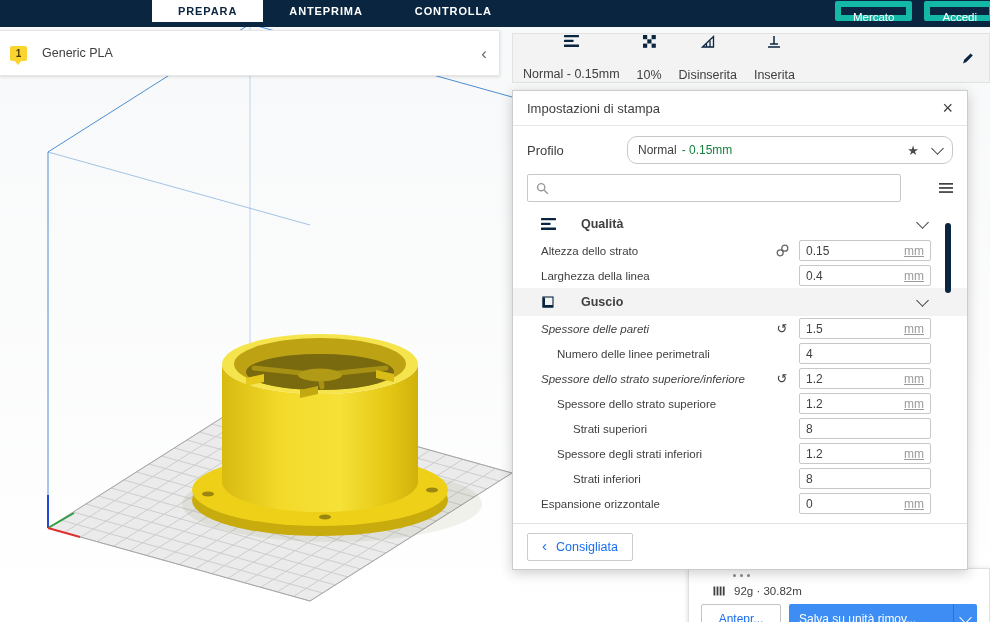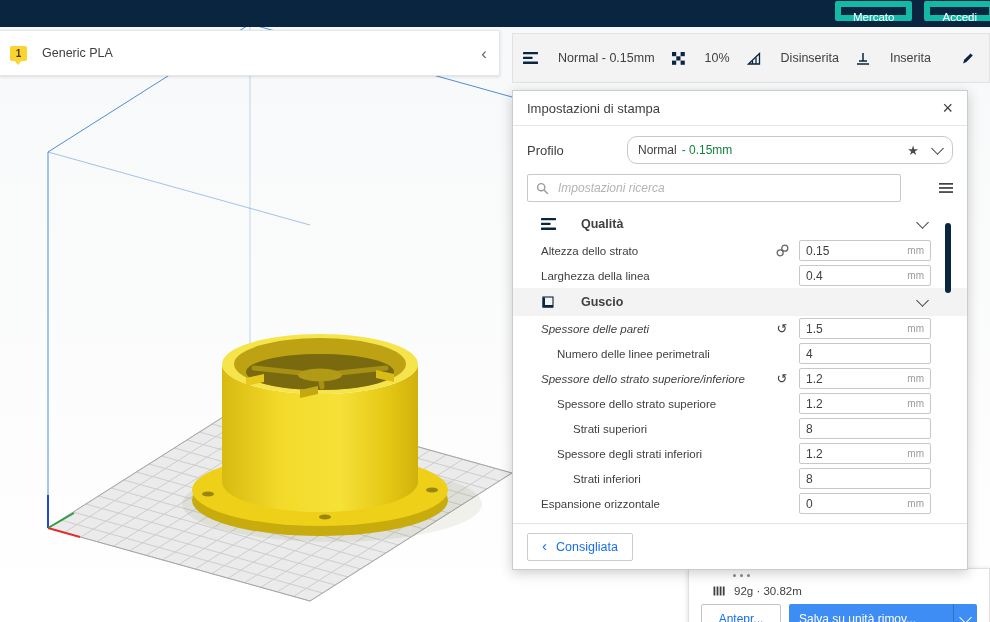--- a/index.html
+++ b/index.html
@@ -175,6 +175,11 @@
   </svg>
 
   <header class="topbar">
+    <div class="tabs">
+      <div class="tab active">PREPARA</div>
+      <div class="tab">ANTEPRIMA</div>
+      <div class="tab">CONTROLLA</div>
+    </div>
     <div class="topbar-right">
       <button class="btn-ghost">Mercato</button>
       <button class="btn-ghost">Accedi</button>

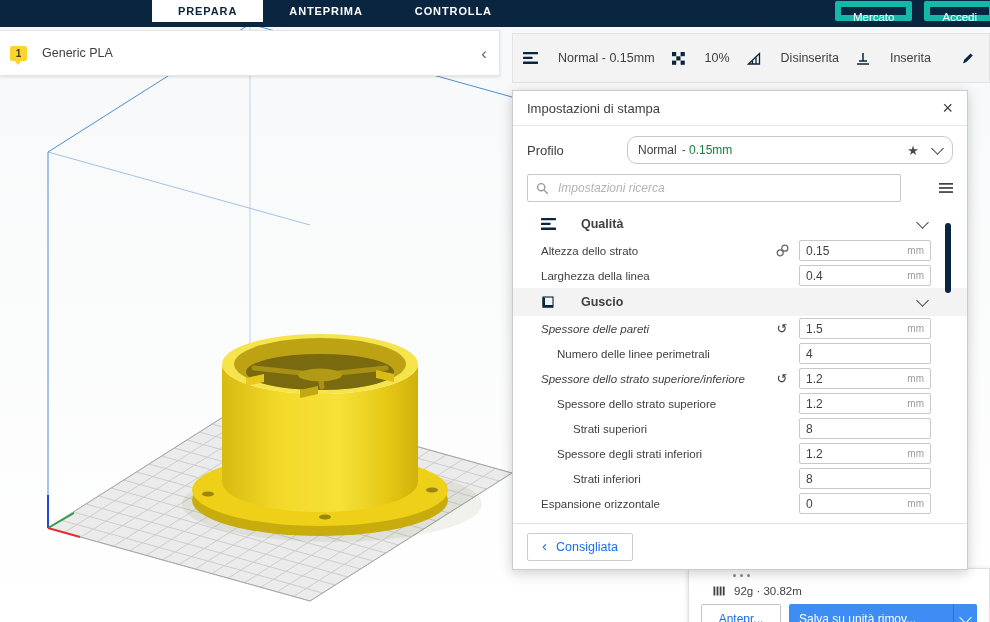--- a/index.html
+++ b/index.html
@@ -30,7 +30,7 @@
   
   .summary-bar { position:absolute; top:33px; left:512px; right:0; height:50px; background:#f3f3f3;
     border:1px solid #e2e2e2; z-index:4; display:flex; align-items:center; padding:0 14px 0 10px; box-sizing:border-box; color:#0a2540; }
-  .sum-item { display:flex; align-items:center; gap:20px; margin-right:17px; }
+  .sum-item { display:flex; align-items:center; gap:20px; margin-right:17px;flex-direction:column; }
   .sum-text { font-size:12.5px; color:#404040; white-space:nowrap; }
   .pencil-wrap { margin-left:auto; }
   

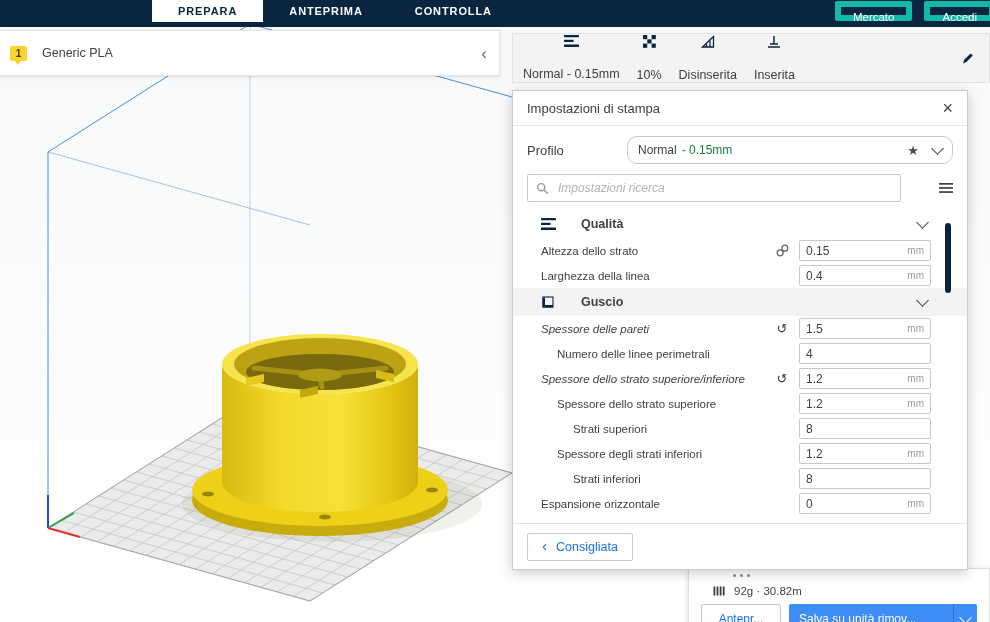--- a/index.html
+++ b/index.html
@@ -268,7 +268,6 @@
               <line x1="8" y1="8" x2="11.8" y2="11.8"></line>
             </svg>
         </span>
-        <input class="search-input" type="text" placeholder="Impostazioni ricerca" style="">
       </div>
       <span class="menu-btn">
         <svg width="14" height="12" viewBox="0 0 14 12" fill="#404040">

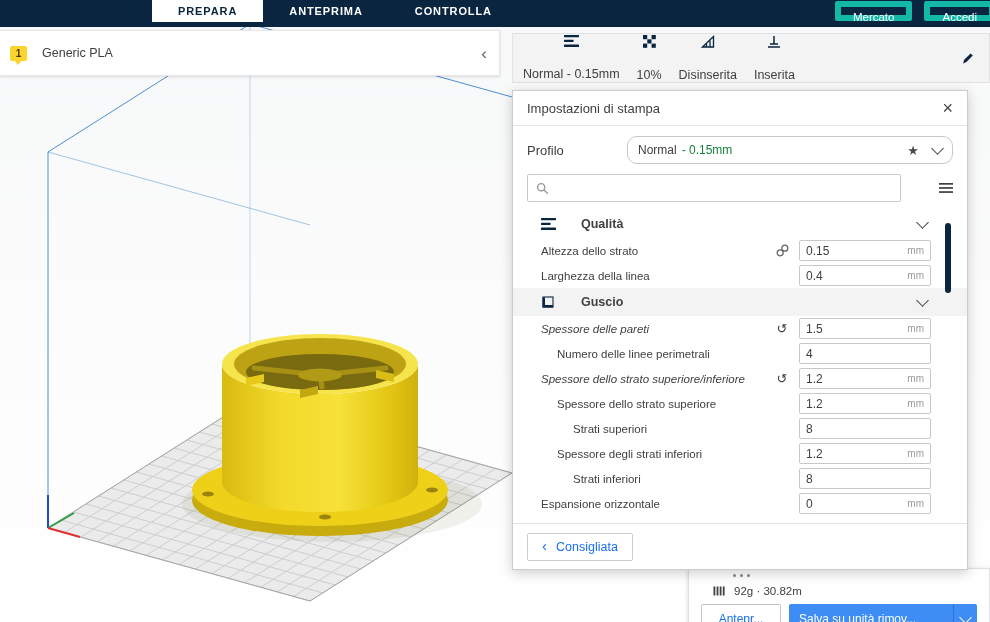--- a/index.html
+++ b/index.html
@@ -63,7 +63,7 @@
   .affix { width:22px; text-align:center; color:#404040; font-size:13px; display:flex; justify-content:center; cursor:pointer; }
   .field { width:132px; height:21px; border:1px solid #c8c8c8; border-radius:2px; background:#fff; display:flex; align-items:center; padding:6px 6px; font-size:12px; box-sizing:border-box; margin-left:6px; }
   .field .val { flex:1; color:#404040; }
-  .field .unit { color:#9b9b9b; font-size:10px; }
+  .field .unit { color:#9b9b9b; font-size:12px;text-decoration:underline; }
   .chev { width:8px; height:8px; border-right:1.5px solid #404040; border-bottom:1.5px solid #404040; transform:rotate(45deg); display:inline-block; margin-top:-4px; }
   .chev.white { border-color:#ffffff; }
   .ps-chev { margin-left:14px; }

